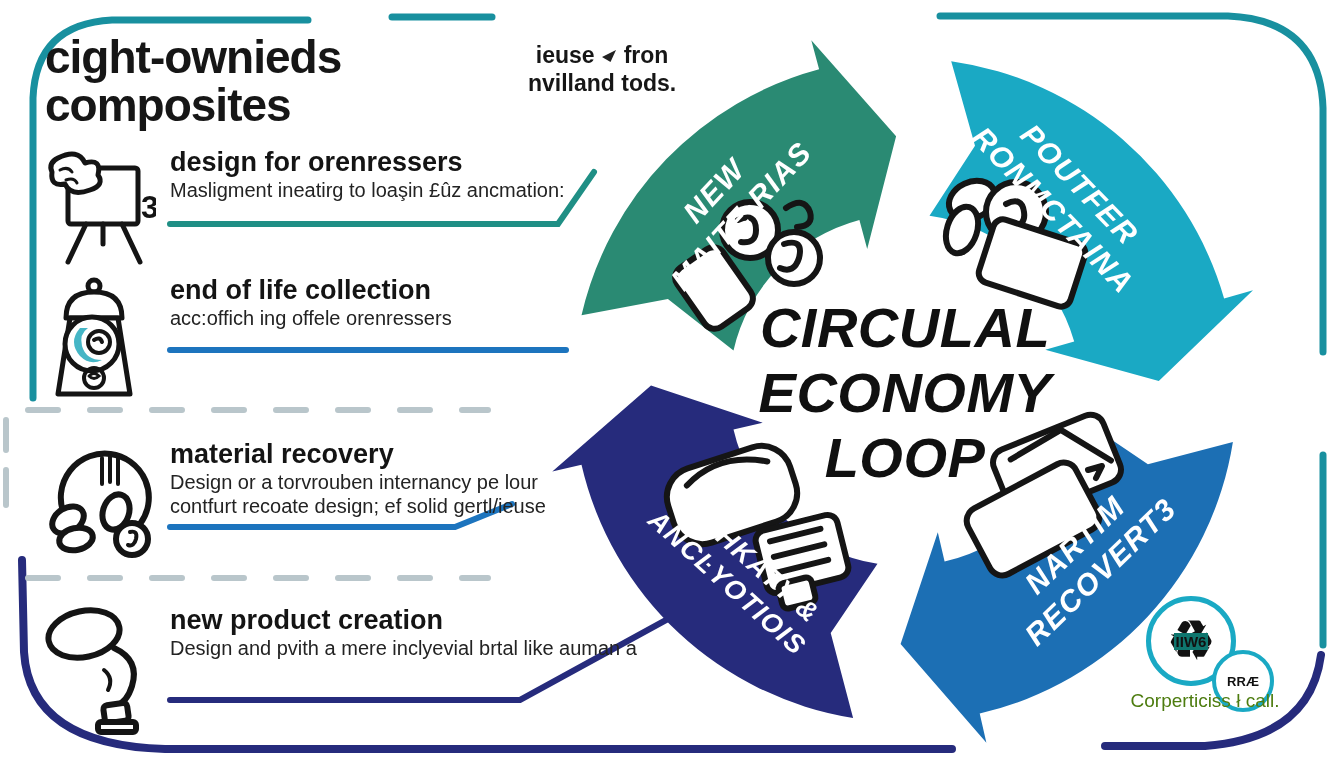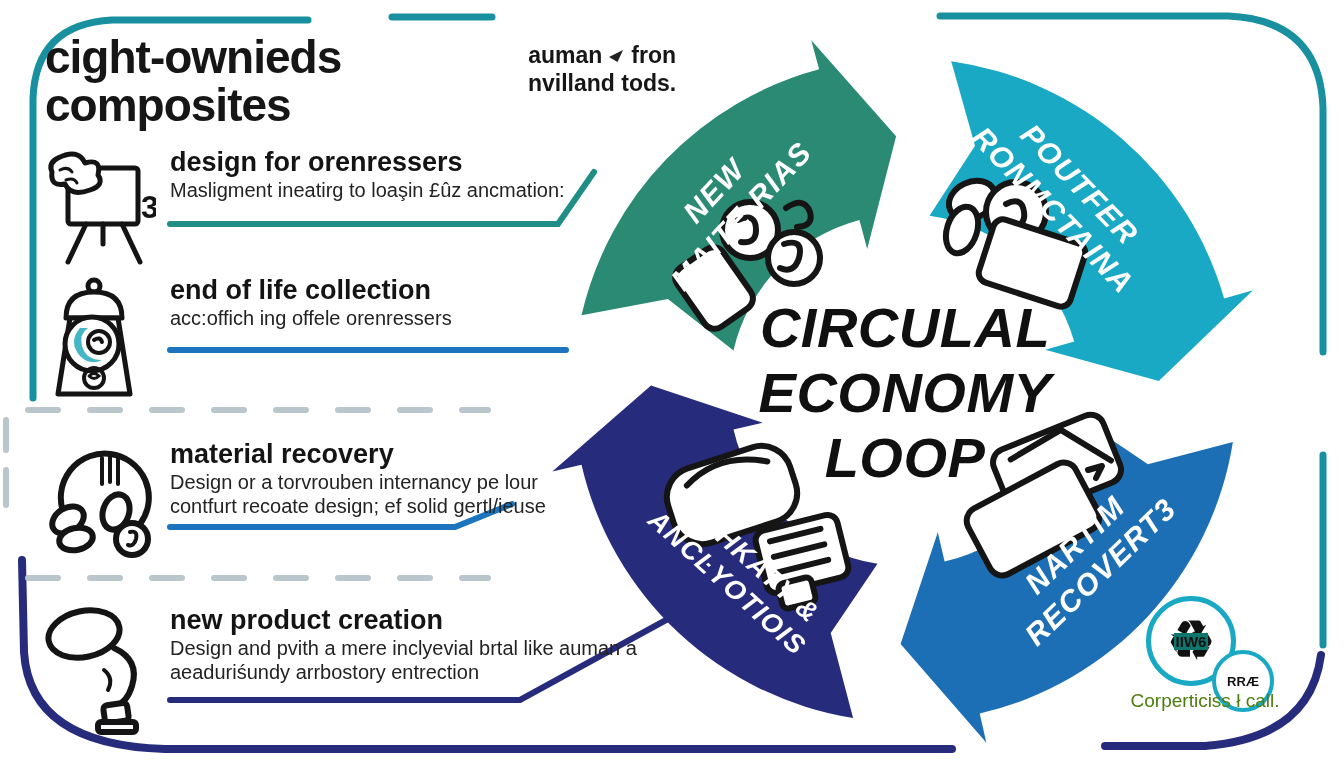--- a/index.html
+++ b/index.html
@@ -110,7 +110,7 @@
   <div id="main-title">cight-ownieds
 composites</div>
   <div id="top-caption">
-    <span>auman</span><span class="flag"><svg width="17" height="14" viewBox="0 0 17 14">
+    <span>ieuse</span><span class="flag"><svg width="17" height="14" viewBox="0 0 17 14">
           <path d="M1 8 L15 1 L9.5 13 Z" fill="#222"></path>
         </svg></span><span>fron</span><br>
     <span>nvilland tods.</span>

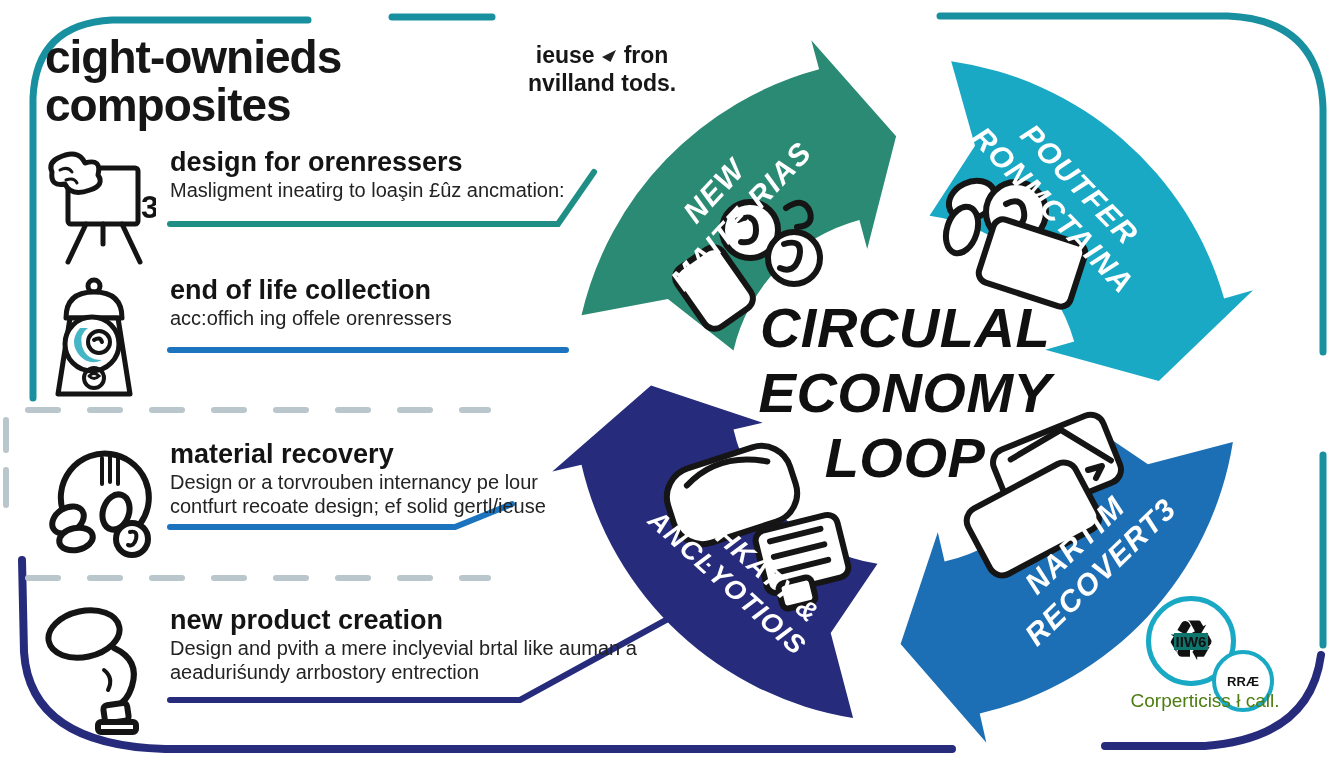--- a/index.html
+++ b/index.html
@@ -194,7 +194,6 @@
     <div class="item-text">
       <div class="item-title">new product creation</div>
       <div class="item-desc">Design and pvith a mere inclyevial brtal like auman a</div>
-      <div class="item-desc">aeaduriśundy arrbostory entrection</div>
     </div>
   </div>
 

